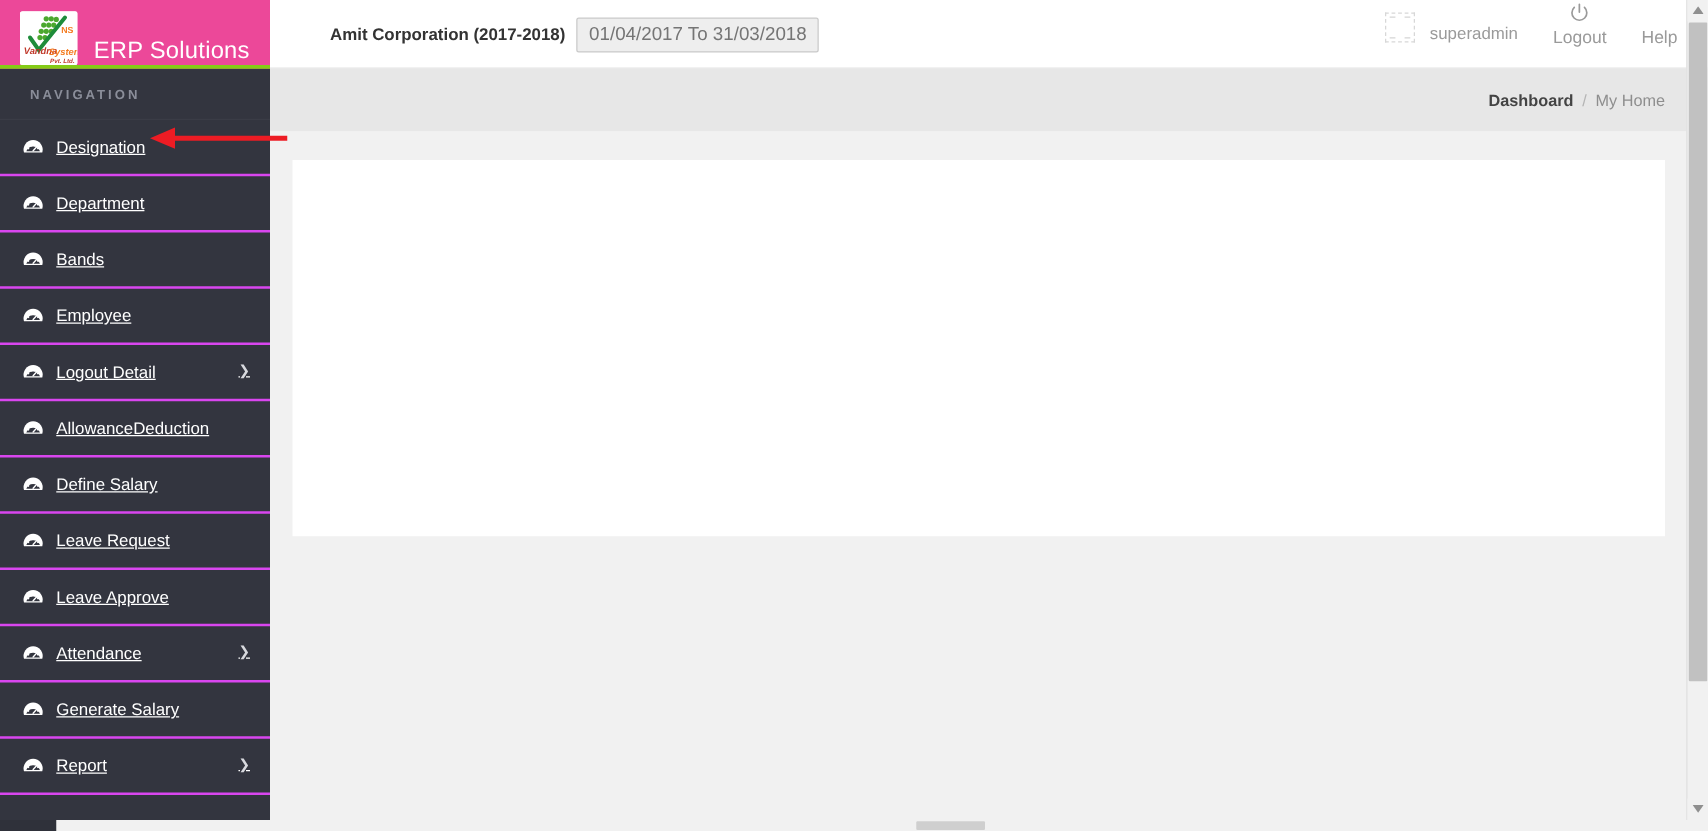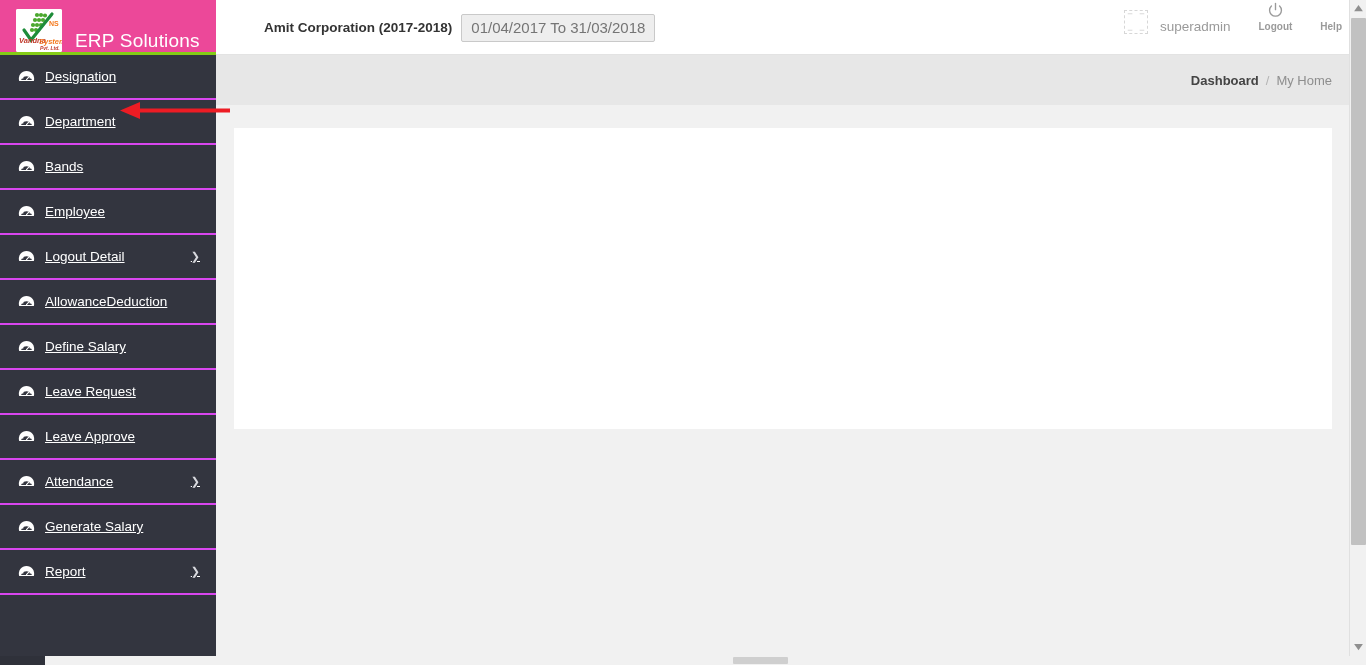--- a/index.html
+++ b/index.html
@@ -173,7 +173,7 @@
     color: #9a9a9a;
   }
   .top-action .ta-icon { height: 17px; display: block; }
-  .top-action .ta-label { font-size: 10px; margin-top: 2px; white-space: nowrap; font-weight: bold; }
+  .top-action .ta-label { font-size: 14px; margin-top: 2px; white-space: nowrap; }
 
   
   #crumb-band {

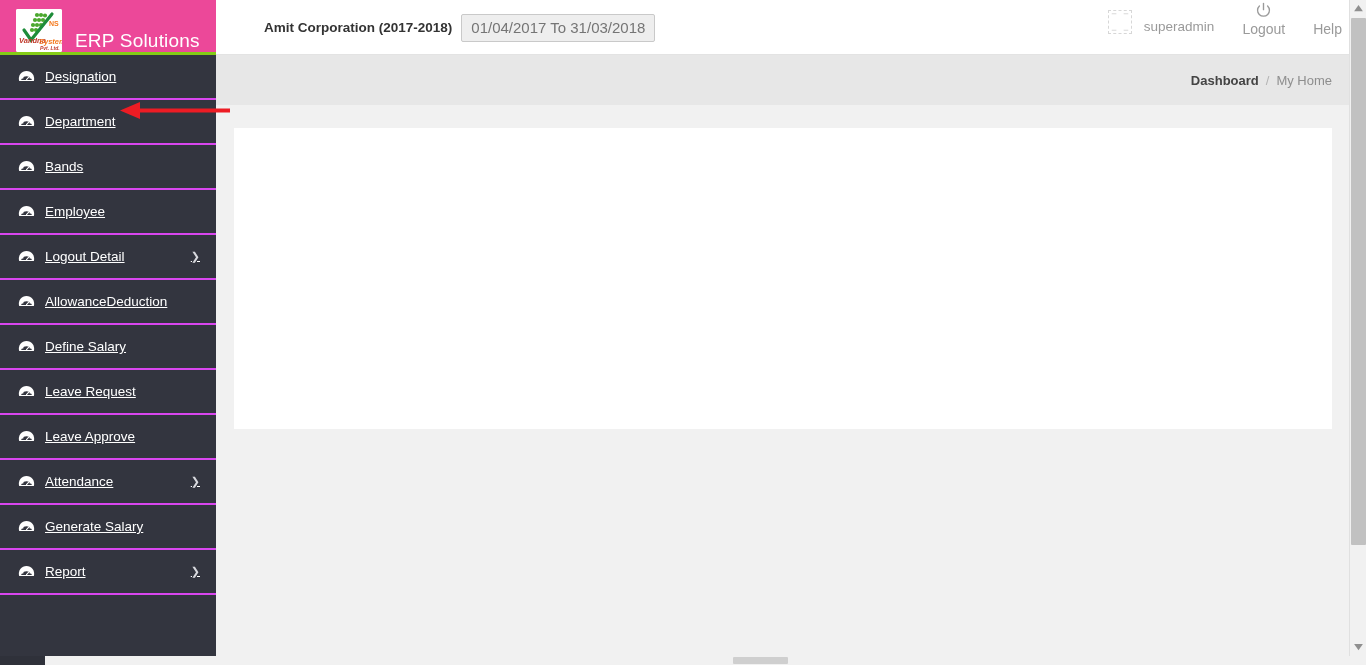--- a/index.html
+++ b/index.html
@@ -317,6 +317,7 @@
       <div id="brand-title">ERP Solutions</div>
     </div>
 
+    <div id="nav-heading">NAVIGATION</div>
 
     <nav id="nav-list">
         <div class="nav-item">

